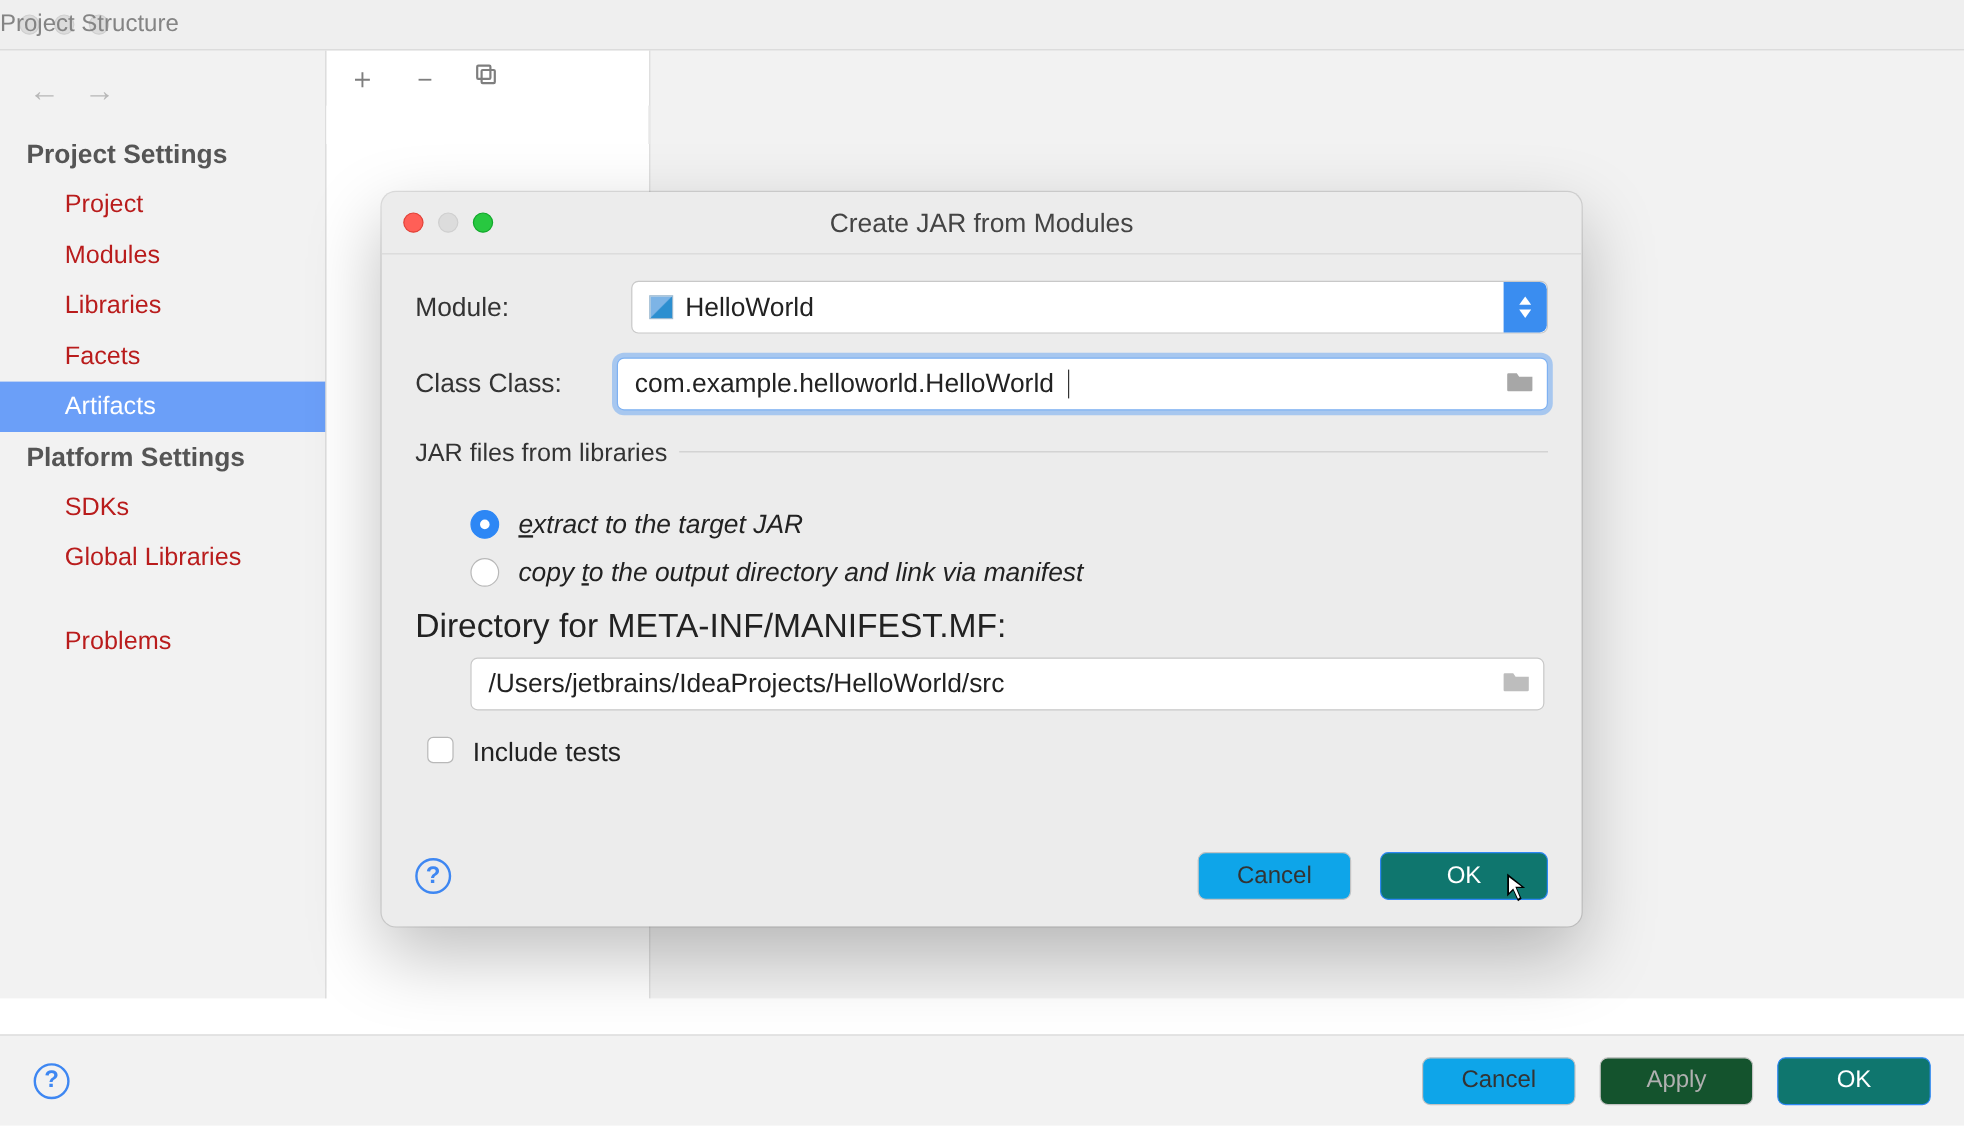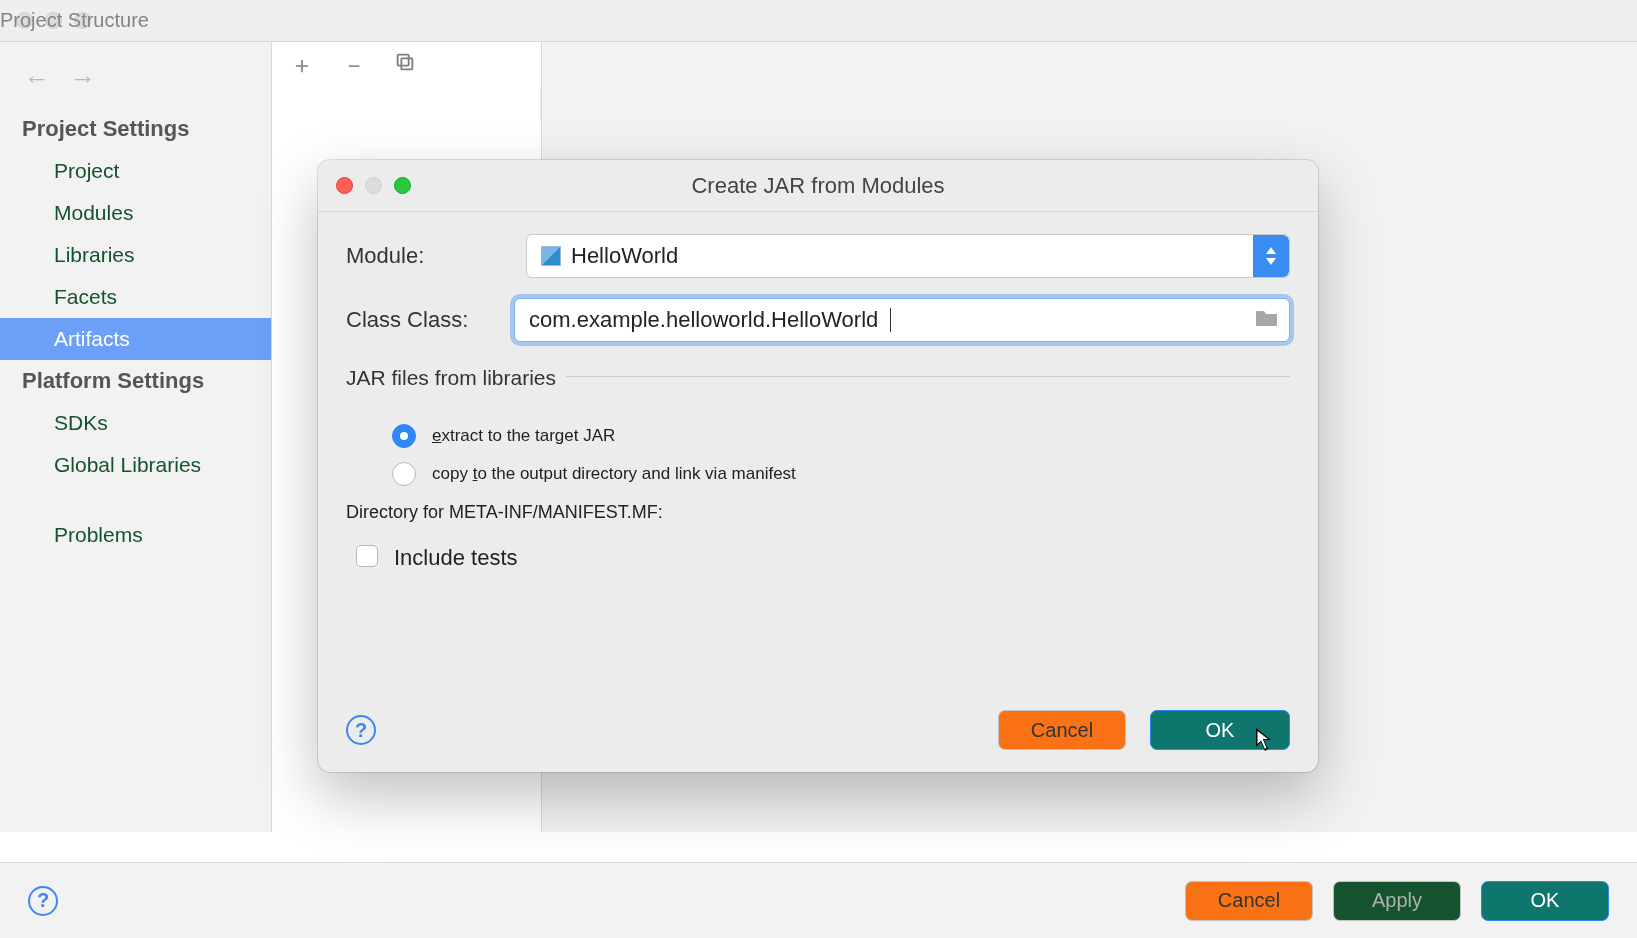--- a/index.html
+++ b/index.html
@@ -45,7 +45,7 @@
   .nav-arrow { color: #b8b8b8; font-size: 26px; line-height: 1; }
   .section-head { font-weight: 700; color: #555; font-size: 22px; padding: 8px 22px; }
   .tree-item {
-    font-size: 21px; color: #14532d; padding: 9px 0 9px 54px;
+    font-size: 21px; color: #b91c1c; padding: 9px 0 9px 54px;
   }
   .tree-item.selected {
     background: #6b9ff8; color: #fff;

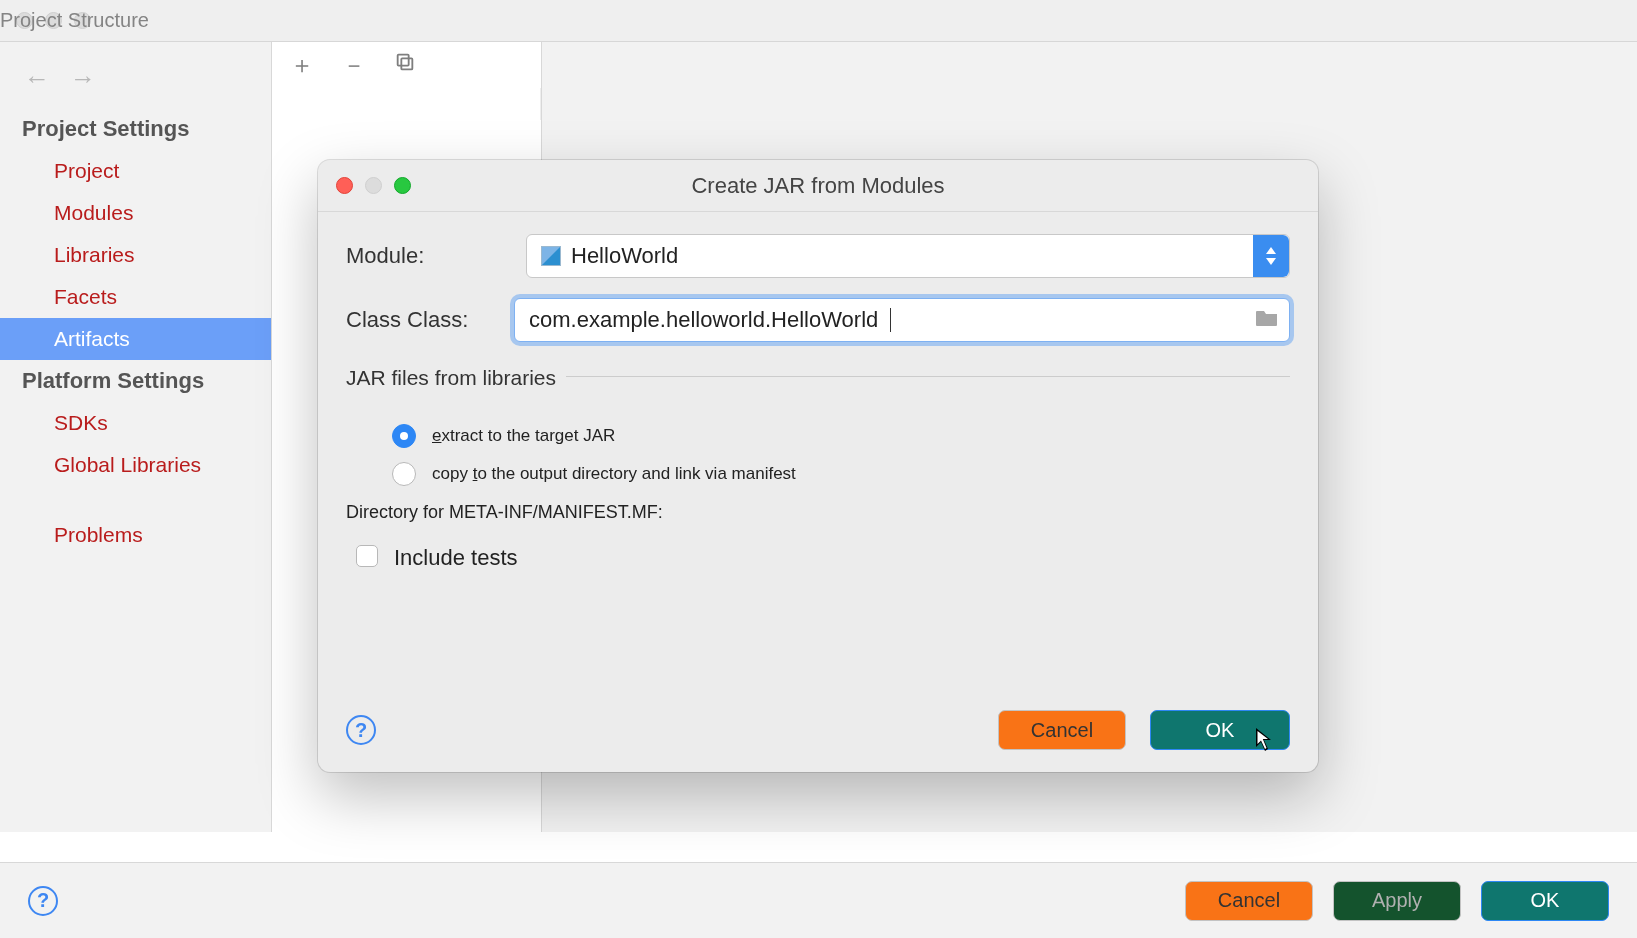--- a/index.html
+++ b/index.html
@@ -159,7 +159,7 @@
   .fieldset-head { display:flex; align-items:center; margin-bottom: 34px;}
   .radio-row {
     display:flex; align-items:center;
-    margin: 0 0 14px 46px; font-size:17px;
+    margin: 0 0 14px 46px; font-size:22px;font-style:italic;
   }
   .radio {
     width:24px;height:24px;border-radius:50%;

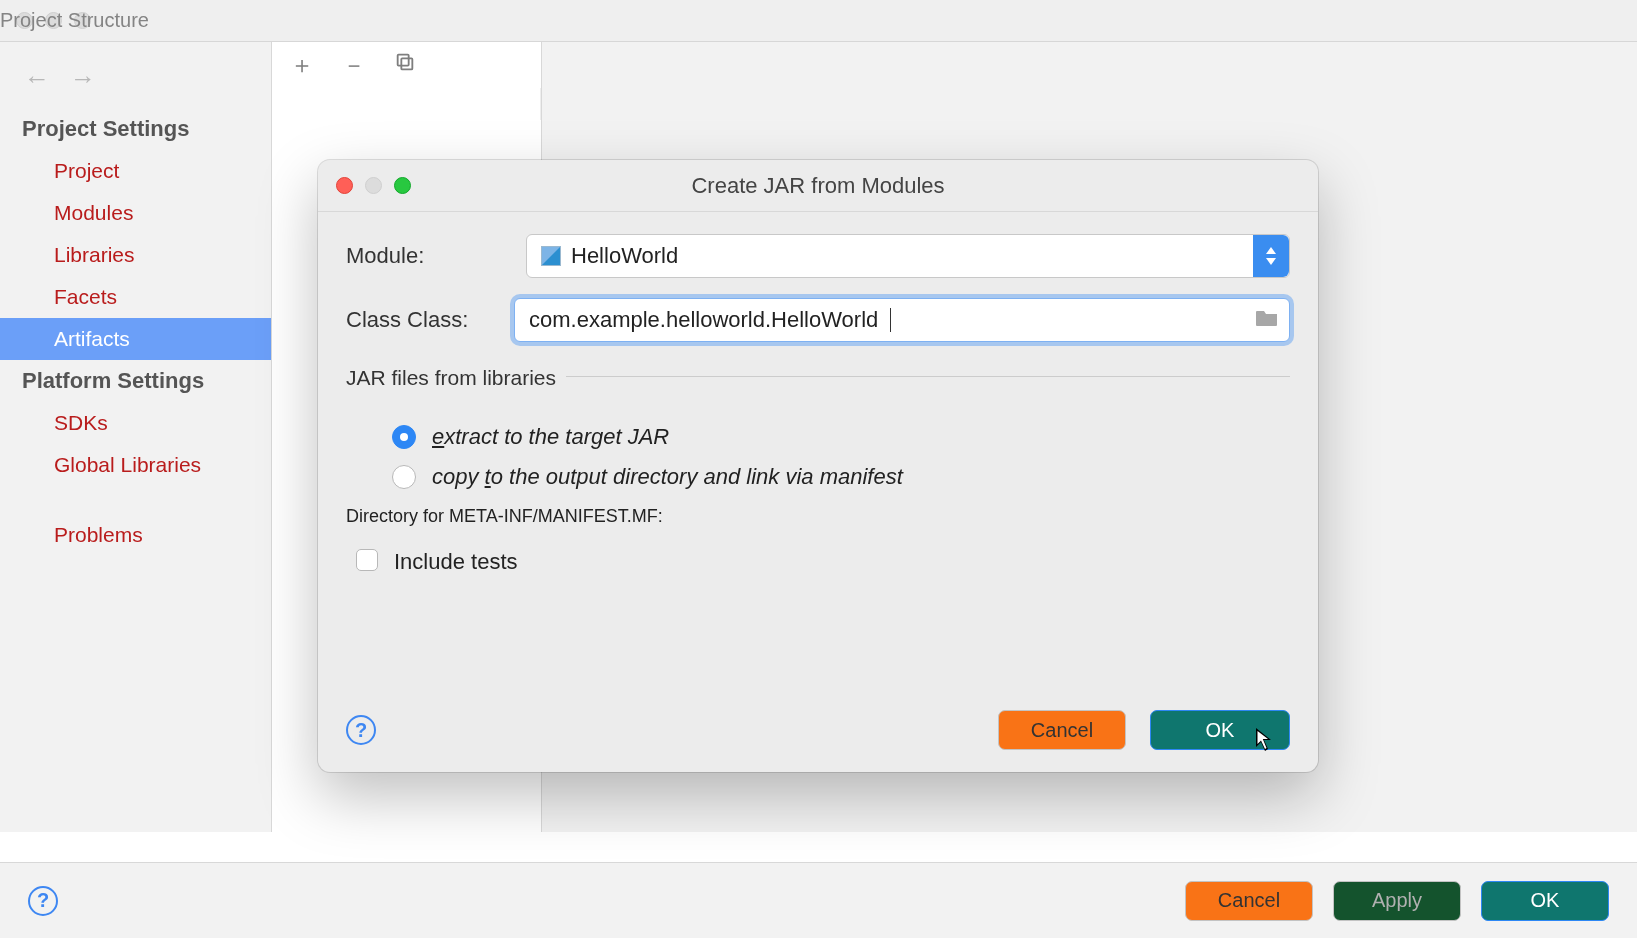--- a/index.html
+++ b/index.html
@@ -174,7 +174,7 @@
     content:""; width:8px;height:8px;border-radius:50%;background:#fff;
   }
   .under { text-decoration: underline; }
-  .meta-label { font-size:18px; margin: 16px 0 10px 0; }
+  .meta-label { font-size:28px; margin: 16px 0 10px 0; }
   .path-field {
     margin-left:46px; width: 895px;
   }

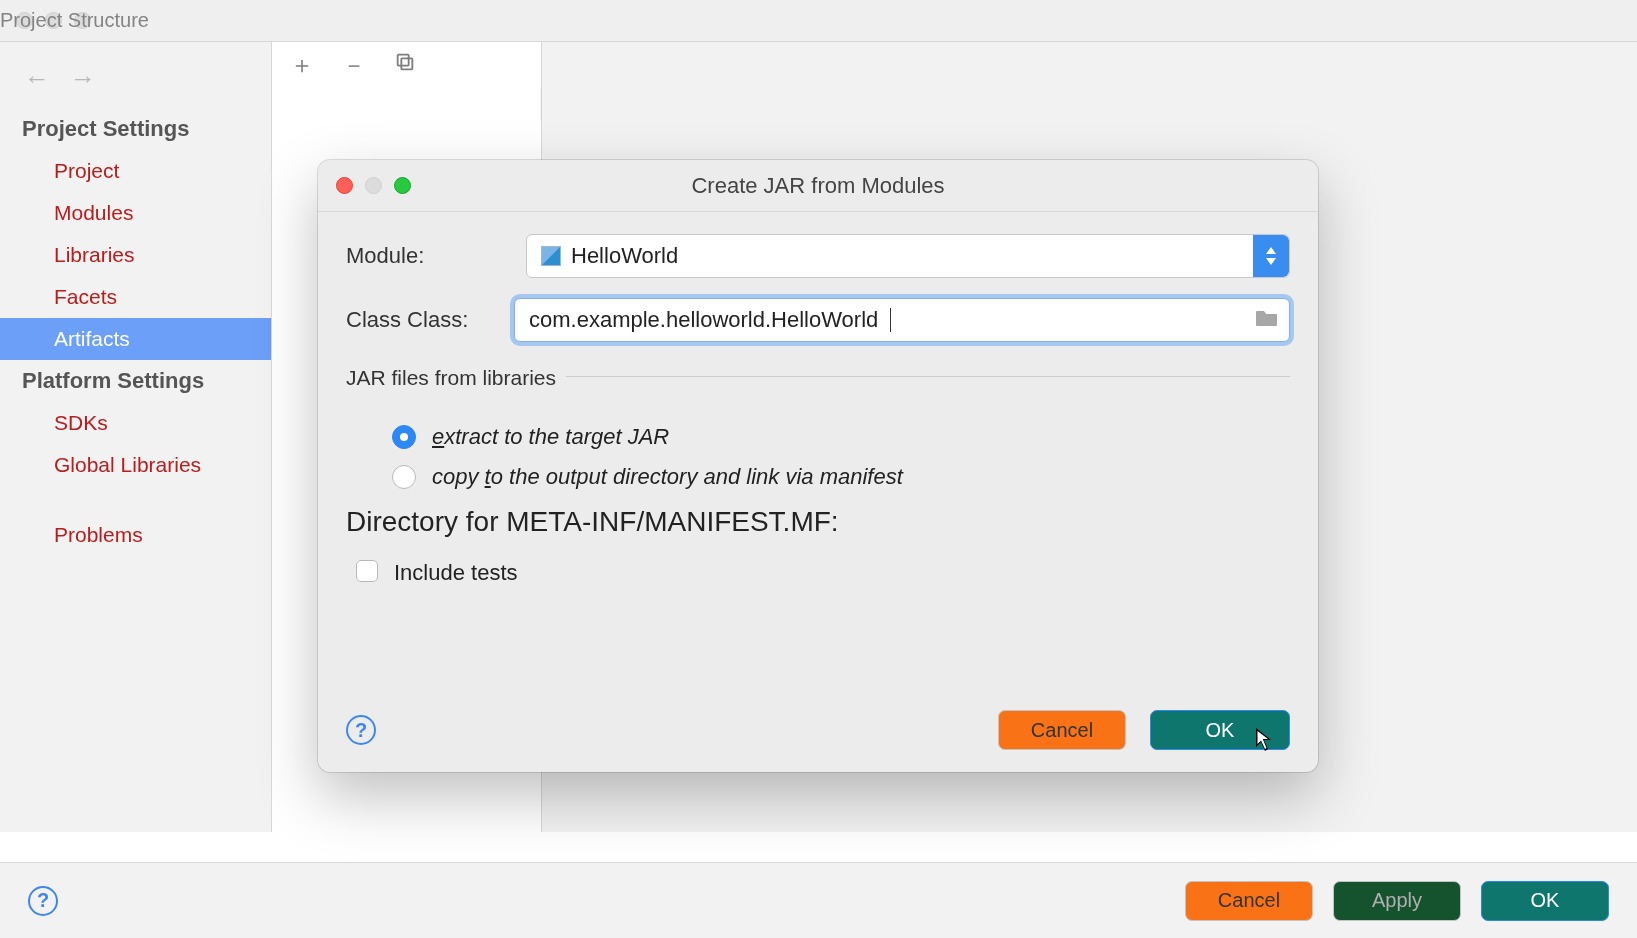--- a/index.html
+++ b/index.html
@@ -311,6 +311,14 @@
     </div>
 
     <div class="meta-label">Directory for META-INF/MANIFEST.MF:</div>
+    <div class="text-input path-field">
+      <span>/Users/jetbrains/IdeaProjects/HelloWorld/src</span>
+      <span class="folder-icon">
+        <svg class="folder-svg" viewBox="0 0 24 20" fill="#bdbdbd">
+            <path d="M2 4h7l2 3h11v11a1 1 0 0 1-1 1H2a1 1 0 0 1-1-1V5a1 1 0 0 1 1-1z"></path>
+          </svg>
+      </span>
+    </div>
 
     <div class="check-row">
       <div class="checkbox"></div>

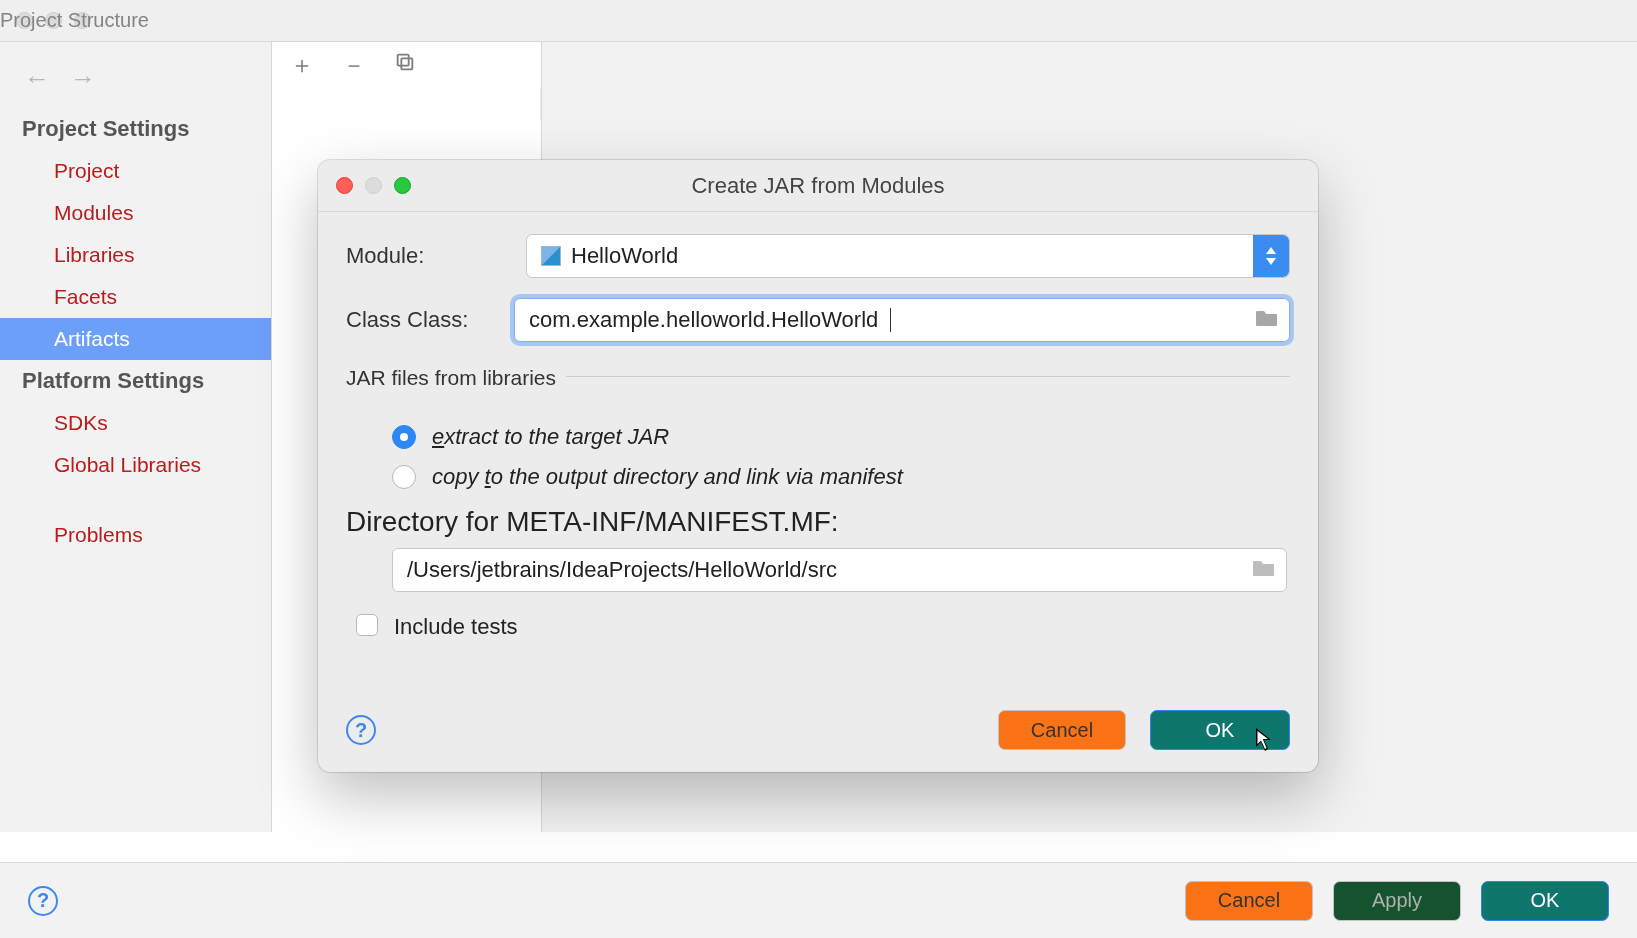--- a/index.html
+++ b/index.html
@@ -85,7 +85,7 @@
   .btn {
     height: 40px; min-width: 128px; padding: 0 28px;
     border-radius: 7px; border: 1px solid #c3c3c3;
-    background: #f97316; color: #333; font-size: 20px;
+    background: #0ea5e9; color: #333; font-size: 20px;
     display:flex;align-items:center;justify-content:center;
   }
   .btn.disabled { color: #b0b0b0; background: #14532d; }

